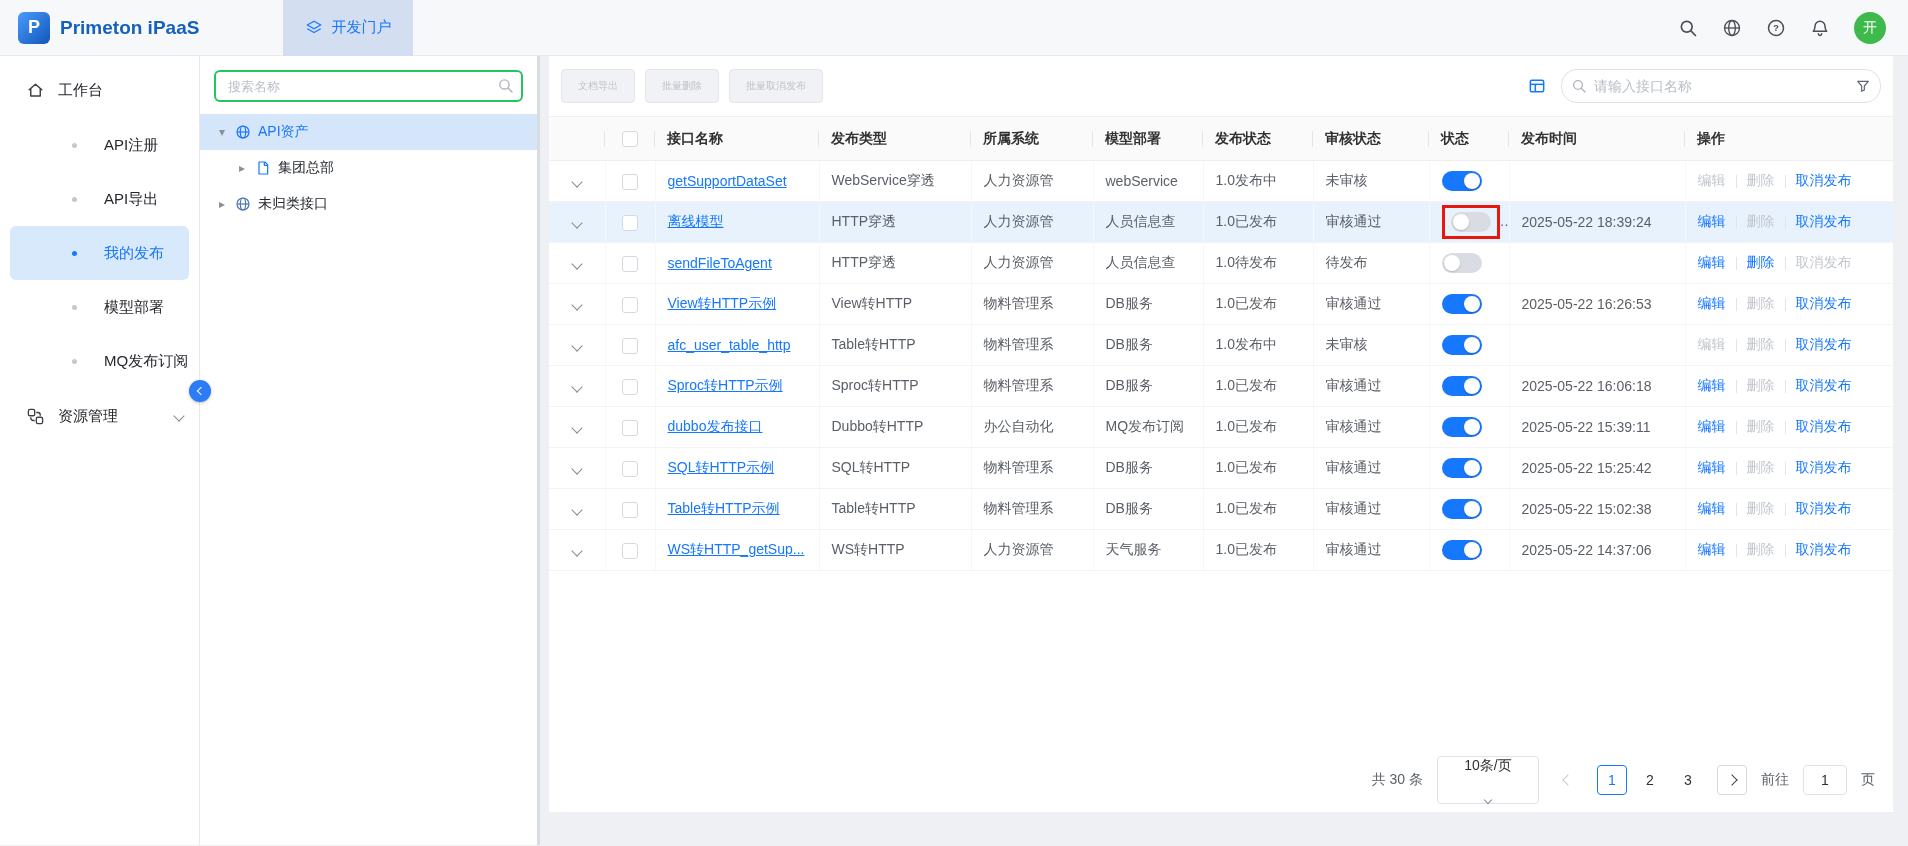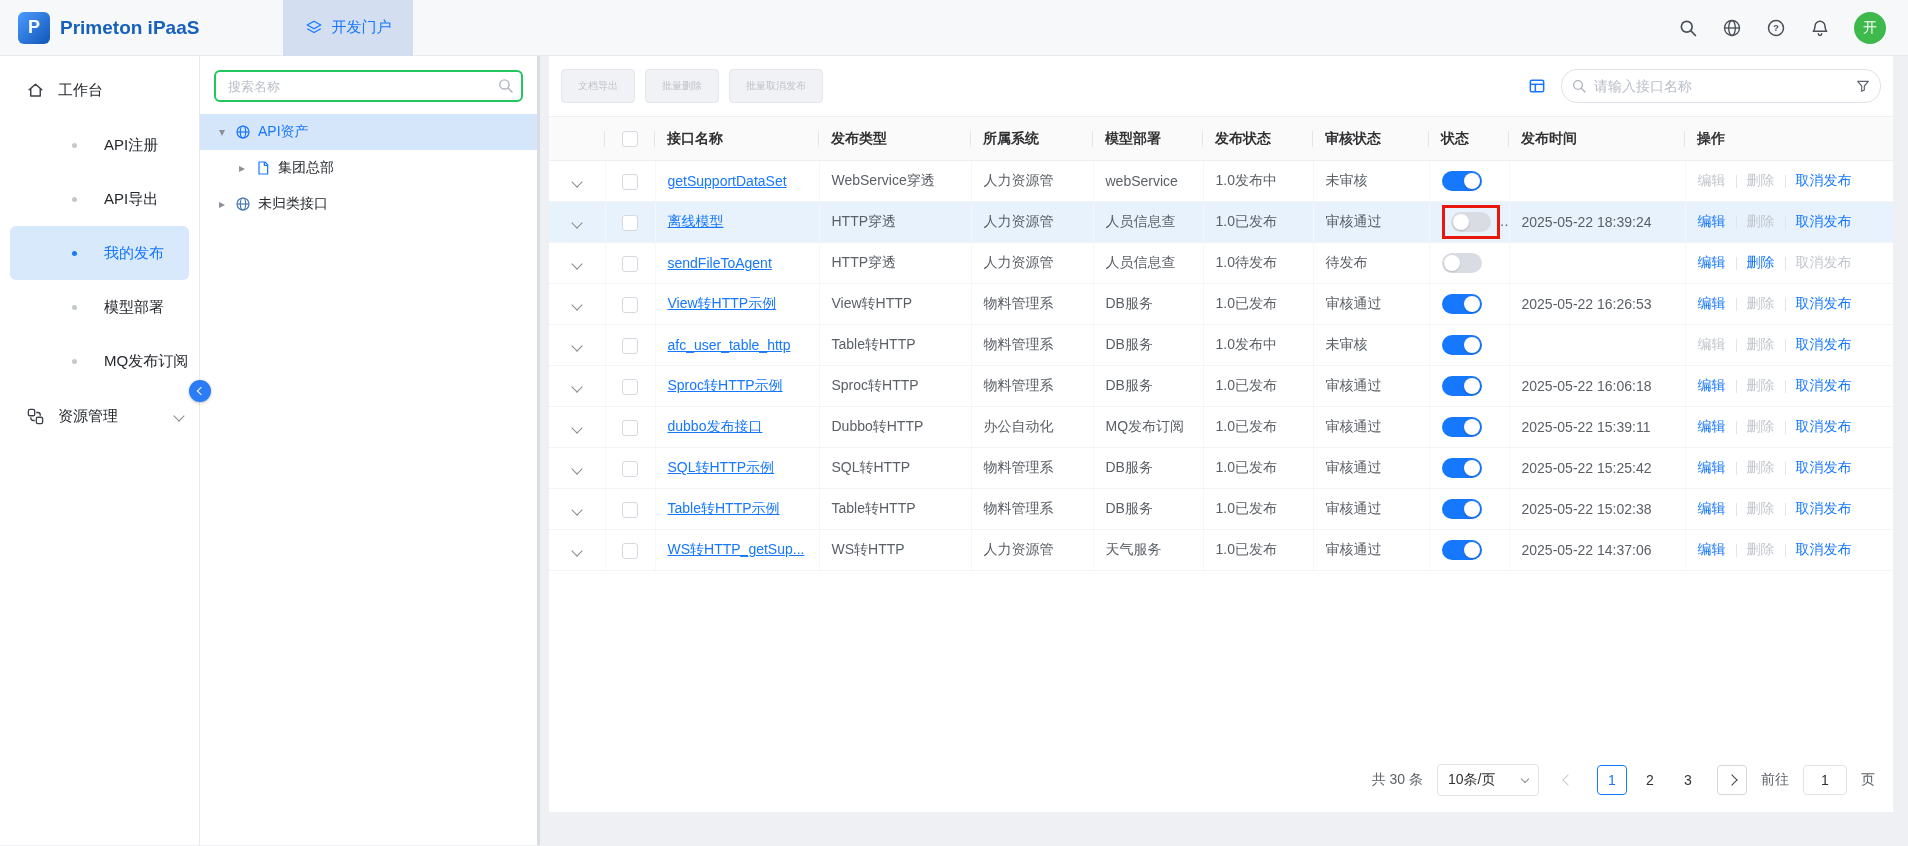--- a/index.html
+++ b/index.html
@@ -96,8 +96,8 @@
   
   .pager { margin-top:auto; height:64px; display:flex; align-items:center; justify-content:flex-end; gap:14px;
            padding-right:18px; font-size:14px; color:#5a5f66; }
-  .psize { width:102px; height:32px; border:1px solid #dfe2e8; border-radius:4px; display:flex; align-items:center;
-           justify-content:space-between; padding:0 10px; color:#303133; cursor:pointer; background:#fff; }
+  .psize { width:102px; height:48px; border:1px solid #dfe2e8; border-radius:4px; display:flex; align-items:center;
+           justify-content:space-between; padding:0 10px; color:#303133; cursor:pointer; background:#fff;flex-direction:column; }
   .psize .chev { width:6px; height:6px; margin-top:-3px; }
   .pnav { width:30px; height:30px; display:flex; align-items:center; justify-content:center; border-radius:4px;
           background:transparent; border:none; cursor:pointer; }

